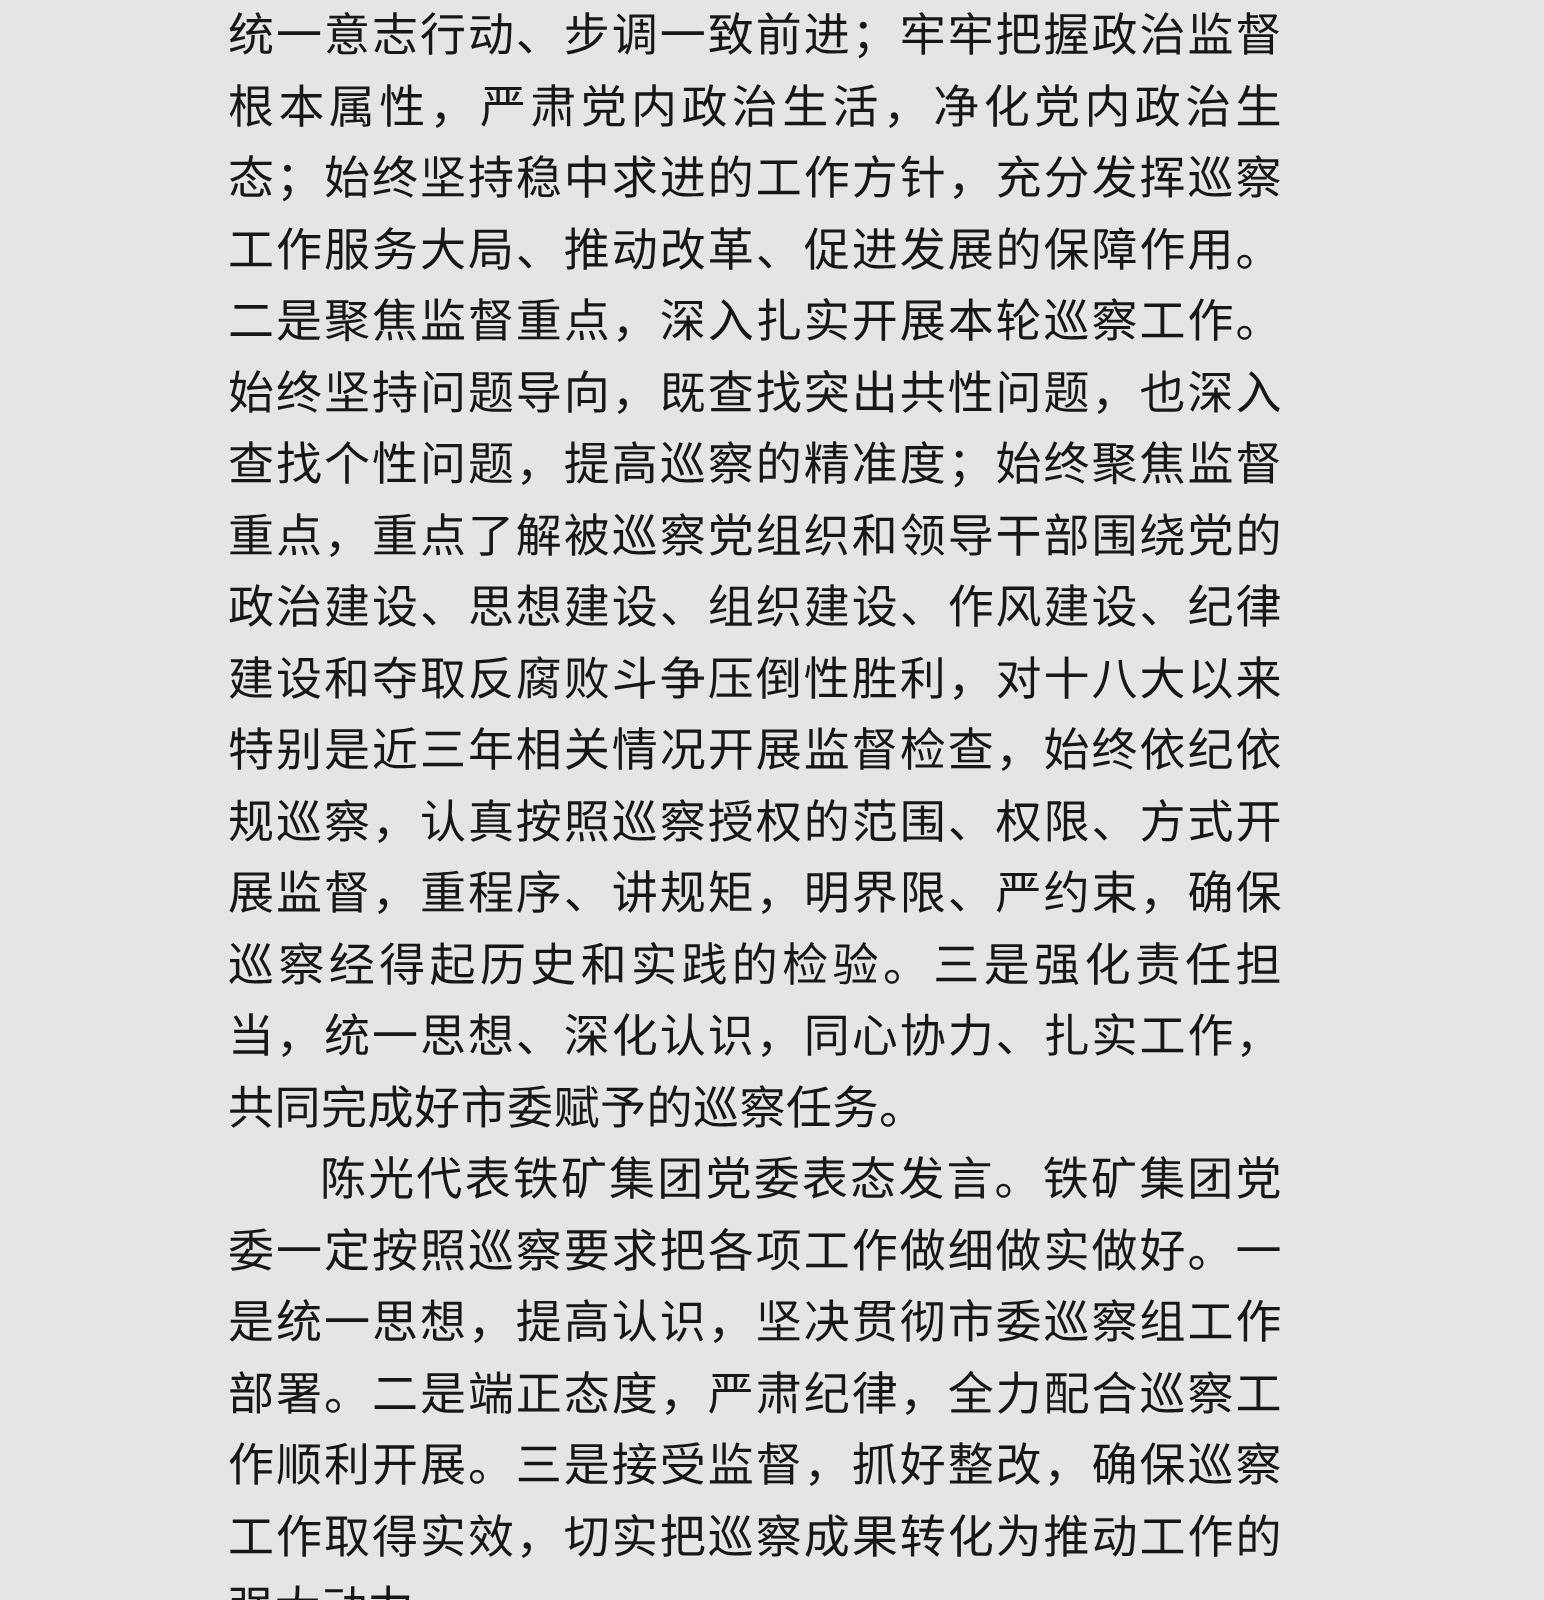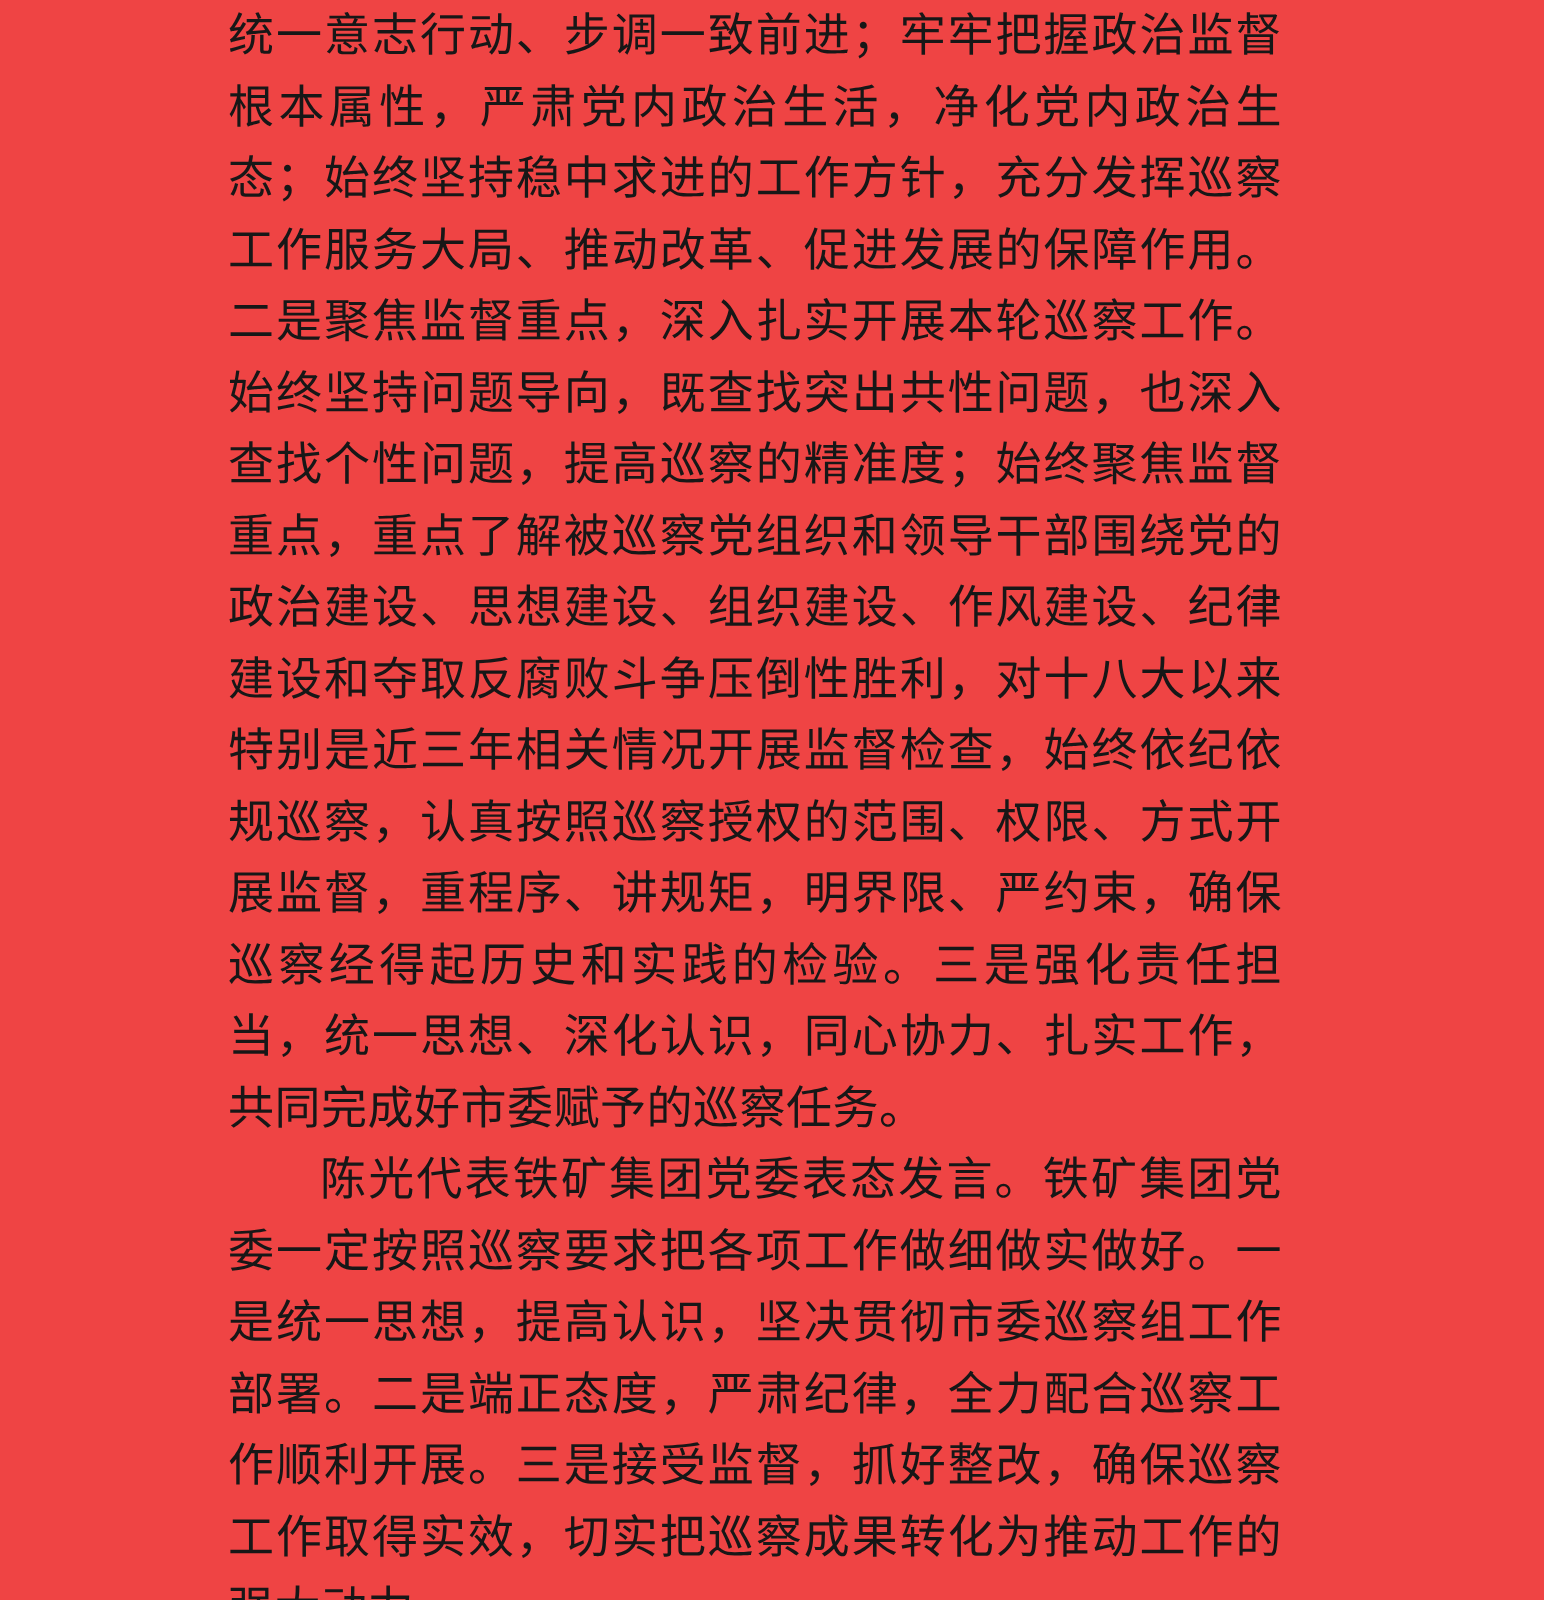--- a/index.html
+++ b/index.html
@@ -20,7 +20,7 @@
     width: 1544px;
     height: 1600px;
     padding: 0px 262px 0 228px;
-    background: #ef4444;
+    background: #e5e5e5;
     position: relative;
   }
   .doc-body {

